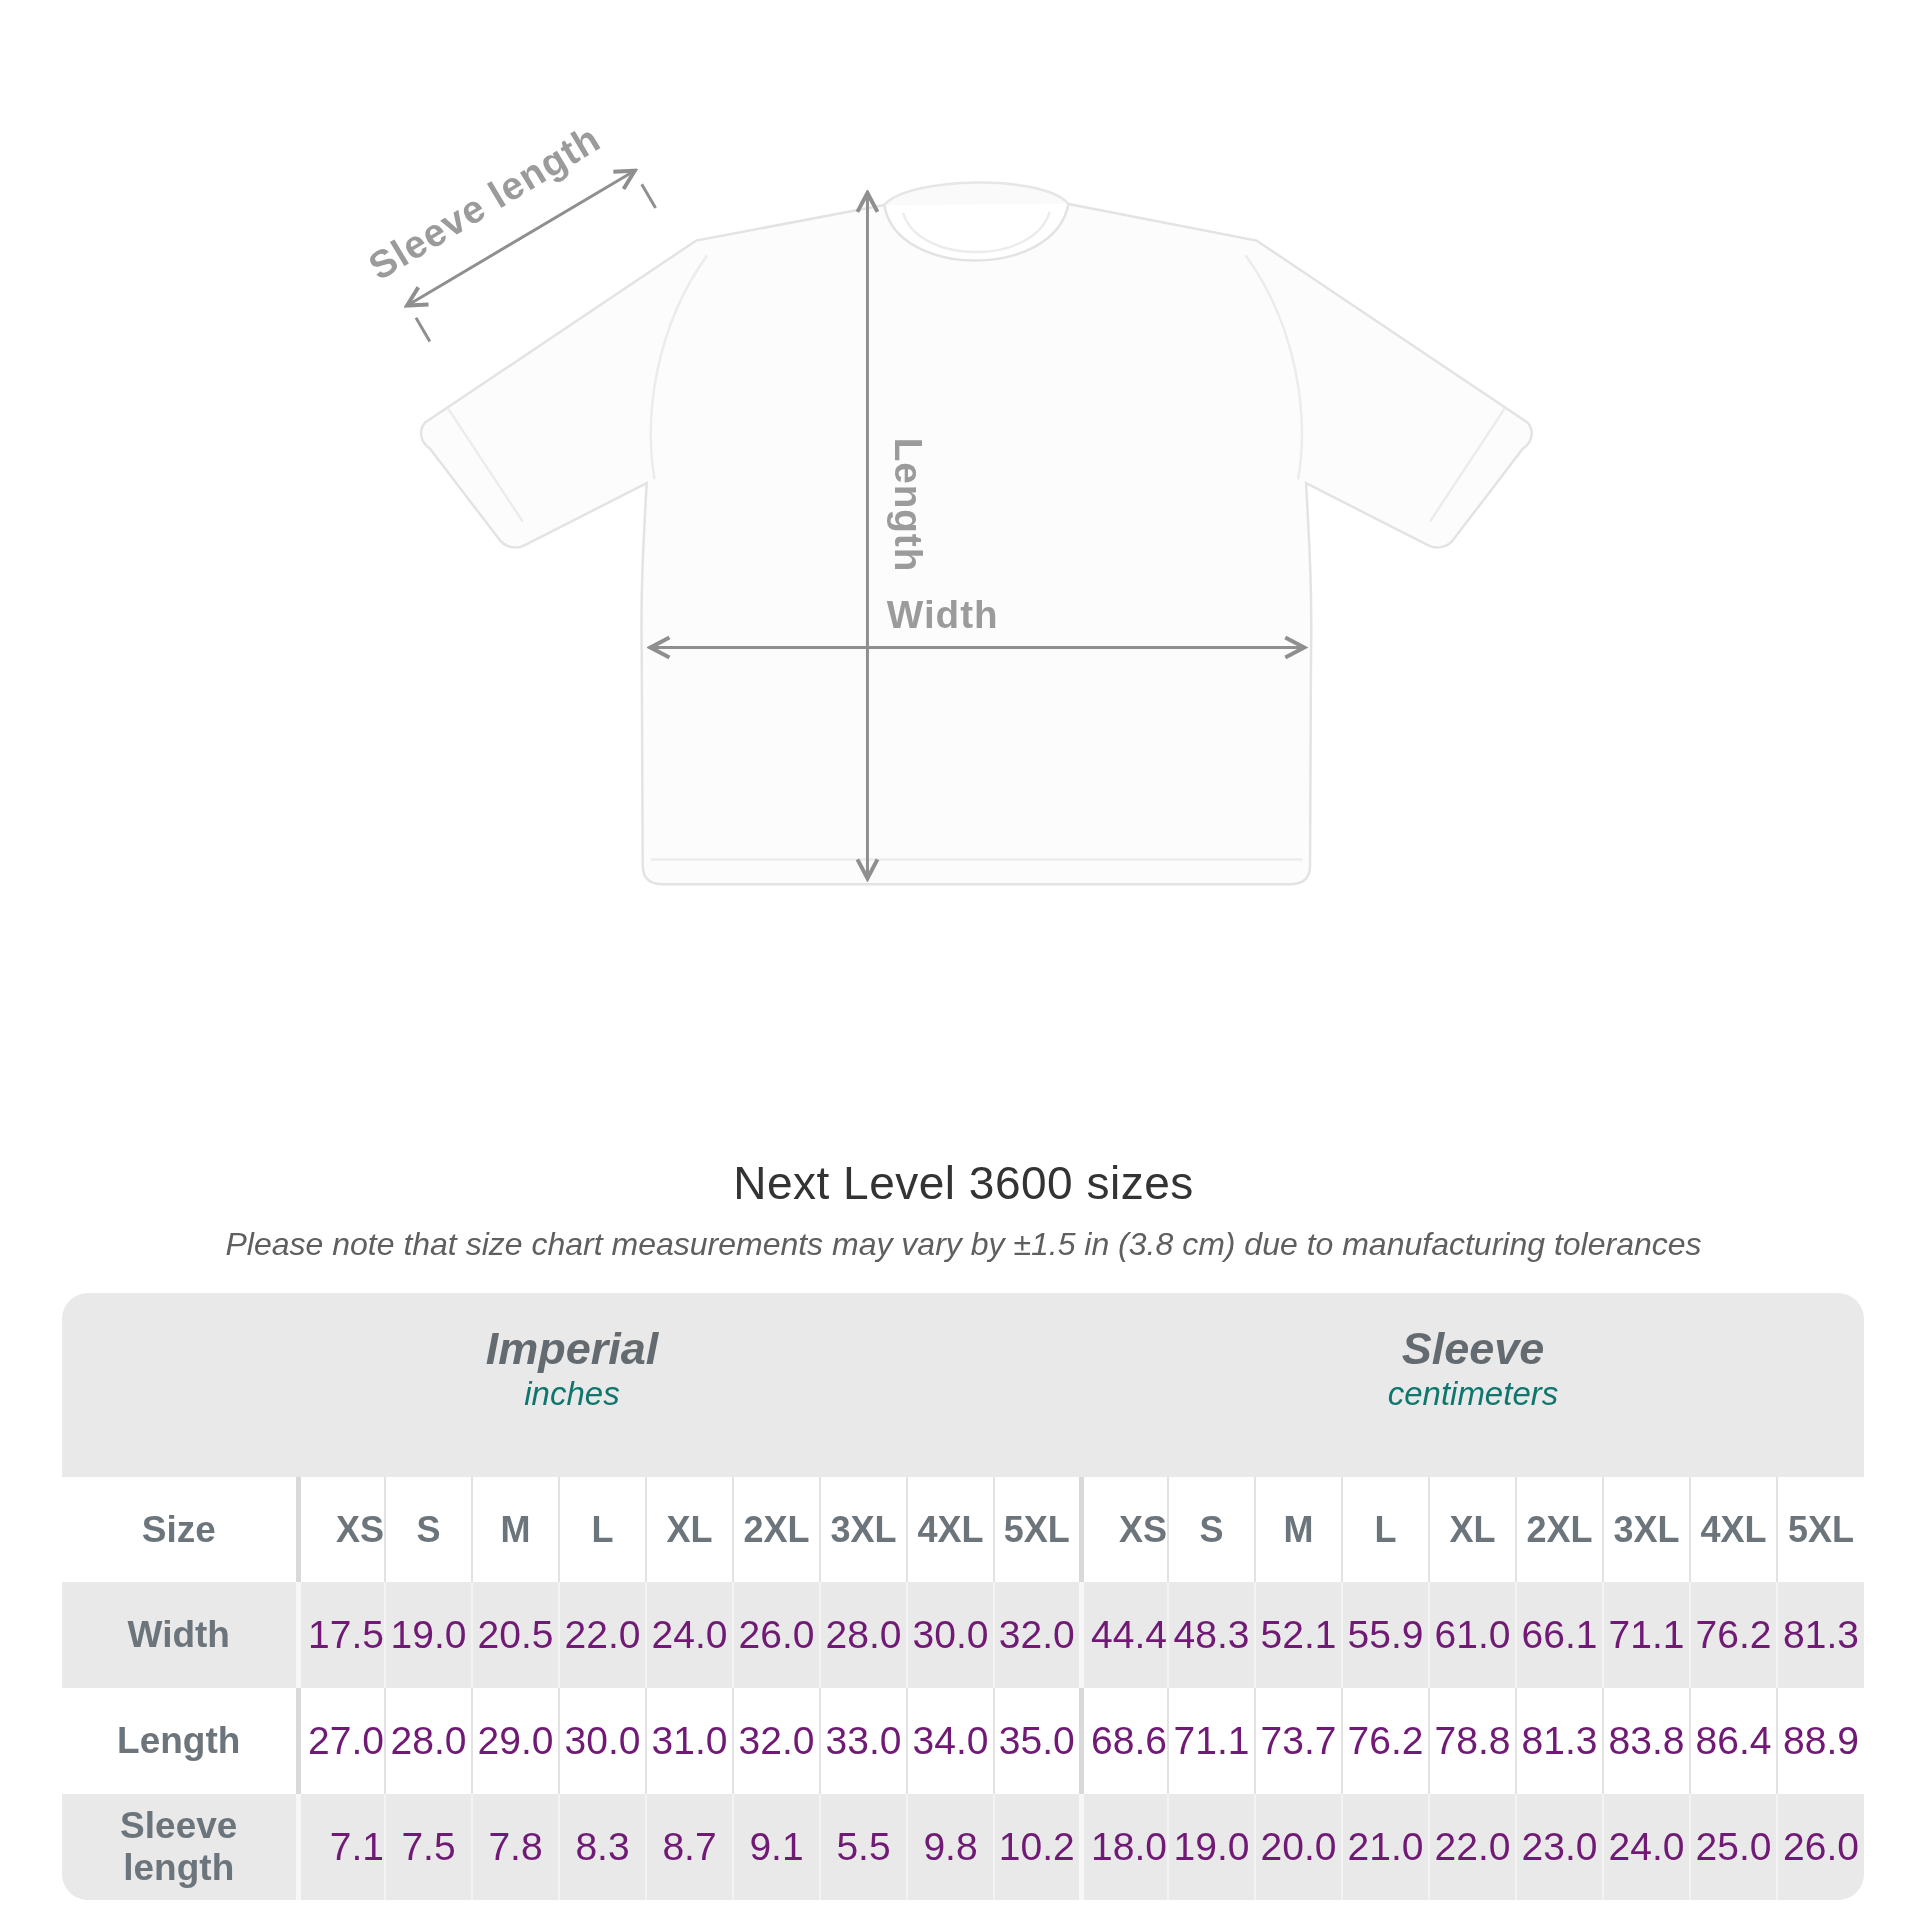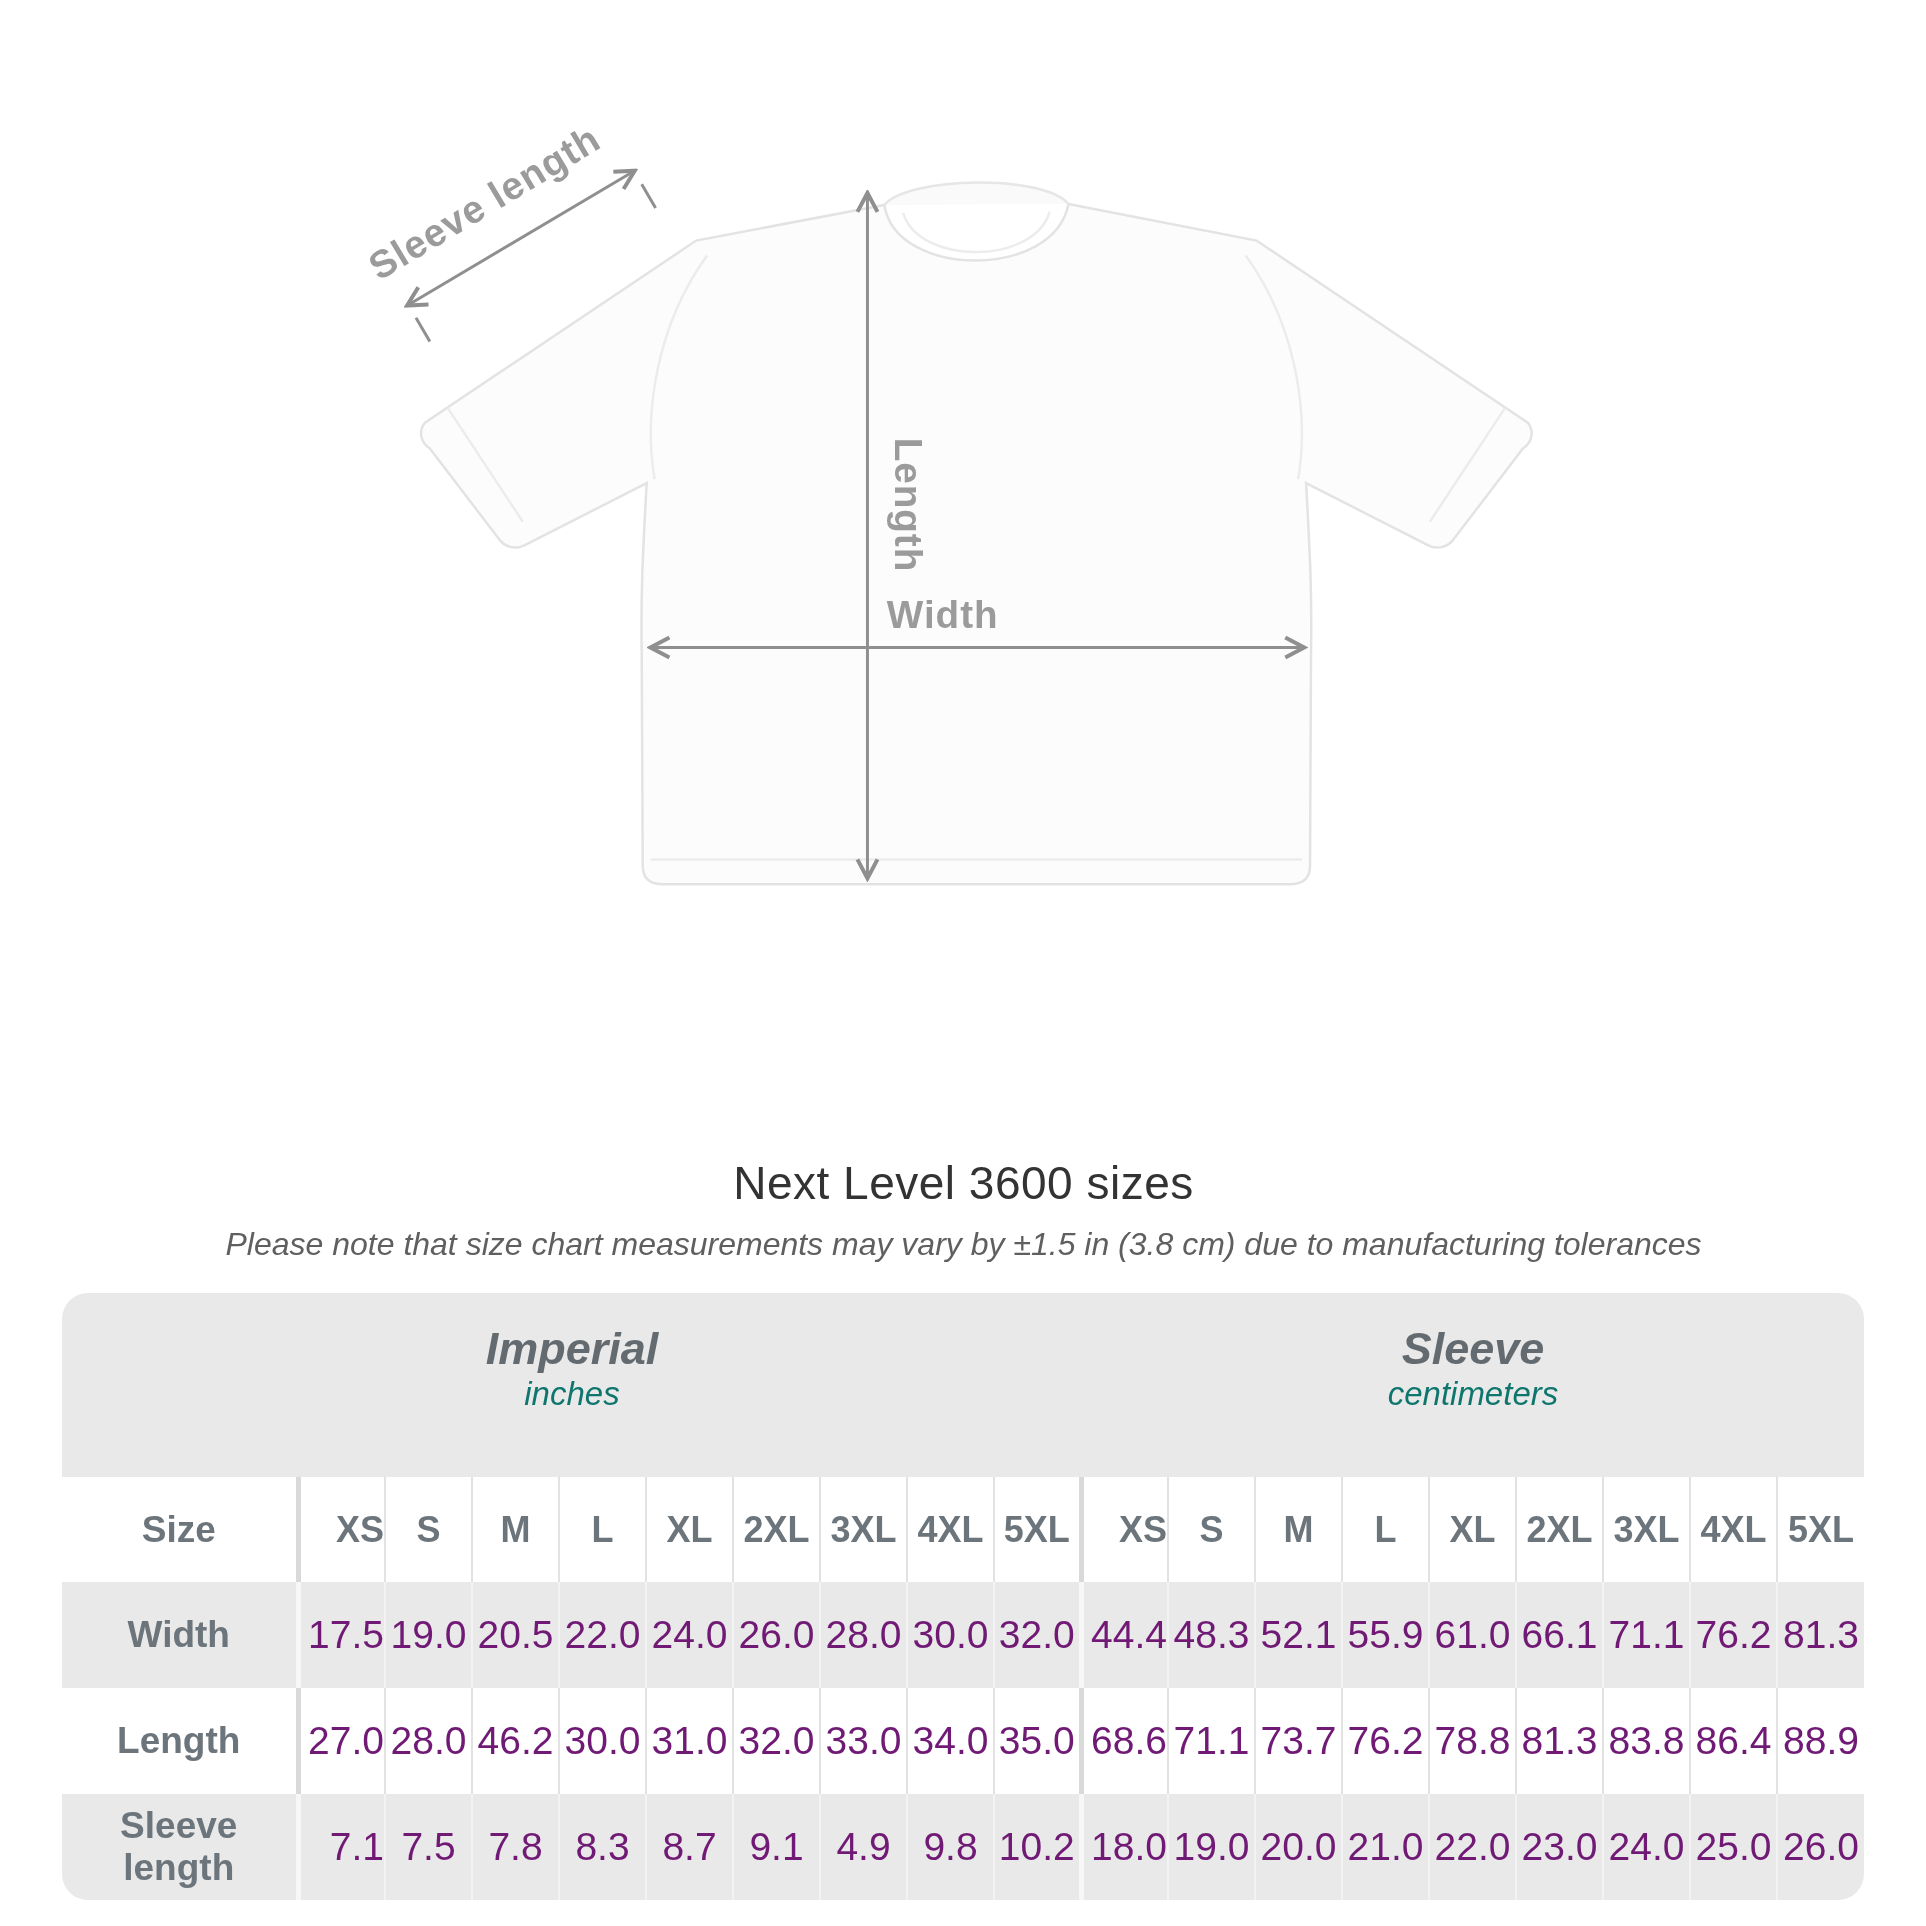--- a/index.html
+++ b/index.html
@@ -210,7 +210,7 @@
             <th class="row-label">Length</th>
             <td class="val cb cb-thick">27.0</td>
             <td class="val cb">28.0</td>
-            <td class="val cb">46.2</td>
+            <td class="val cb">29.0</td>
             <td class="val cb">30.0</td>
             <td class="val cb">31.0</td>
             <td class="val cb">32.0</td>

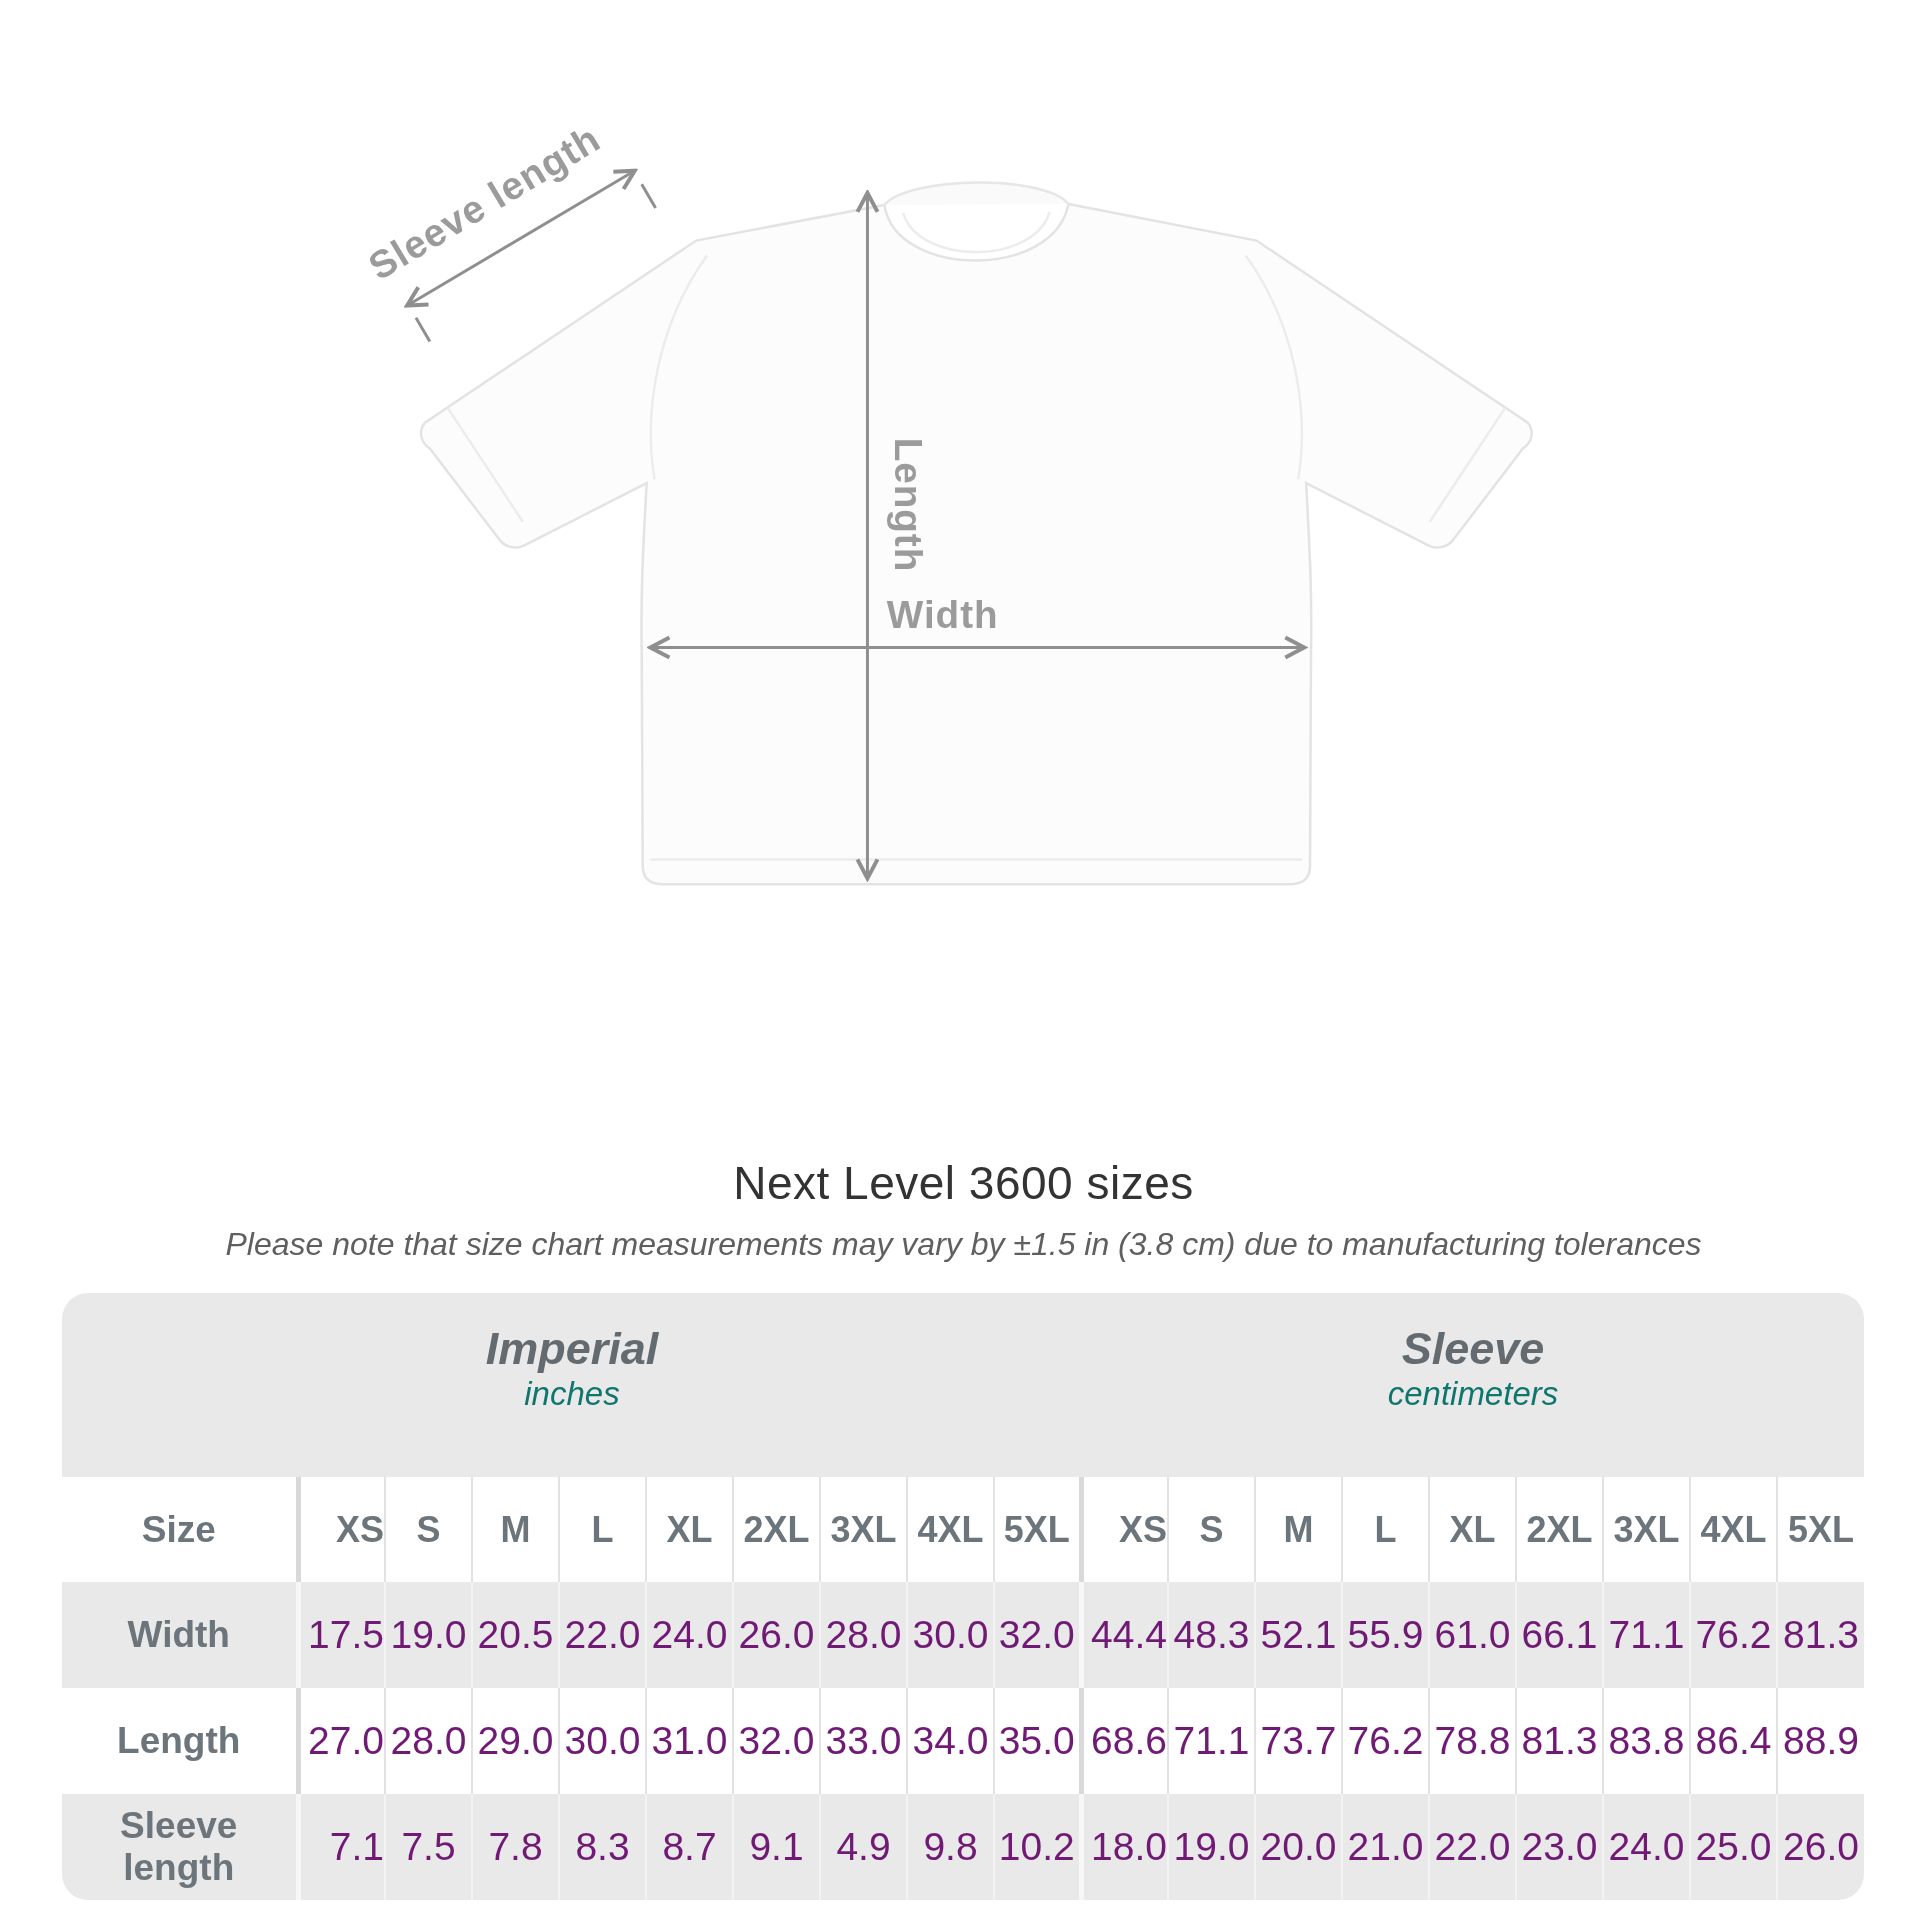--- a/index.html
+++ b/index.html
@@ -235,7 +235,7 @@
             <td class="val cb">8.3</td>
             <td class="val cb">8.7</td>
             <td class="val cb">9.1</td>
-            <td class="val cb">4.9</td>
+            <td class="val cb">5.5</td>
             <td class="val cb">9.8</td>
             <td class="val cb">10.2</td>
             <td class="val cb cb-thick">18.0</td>

